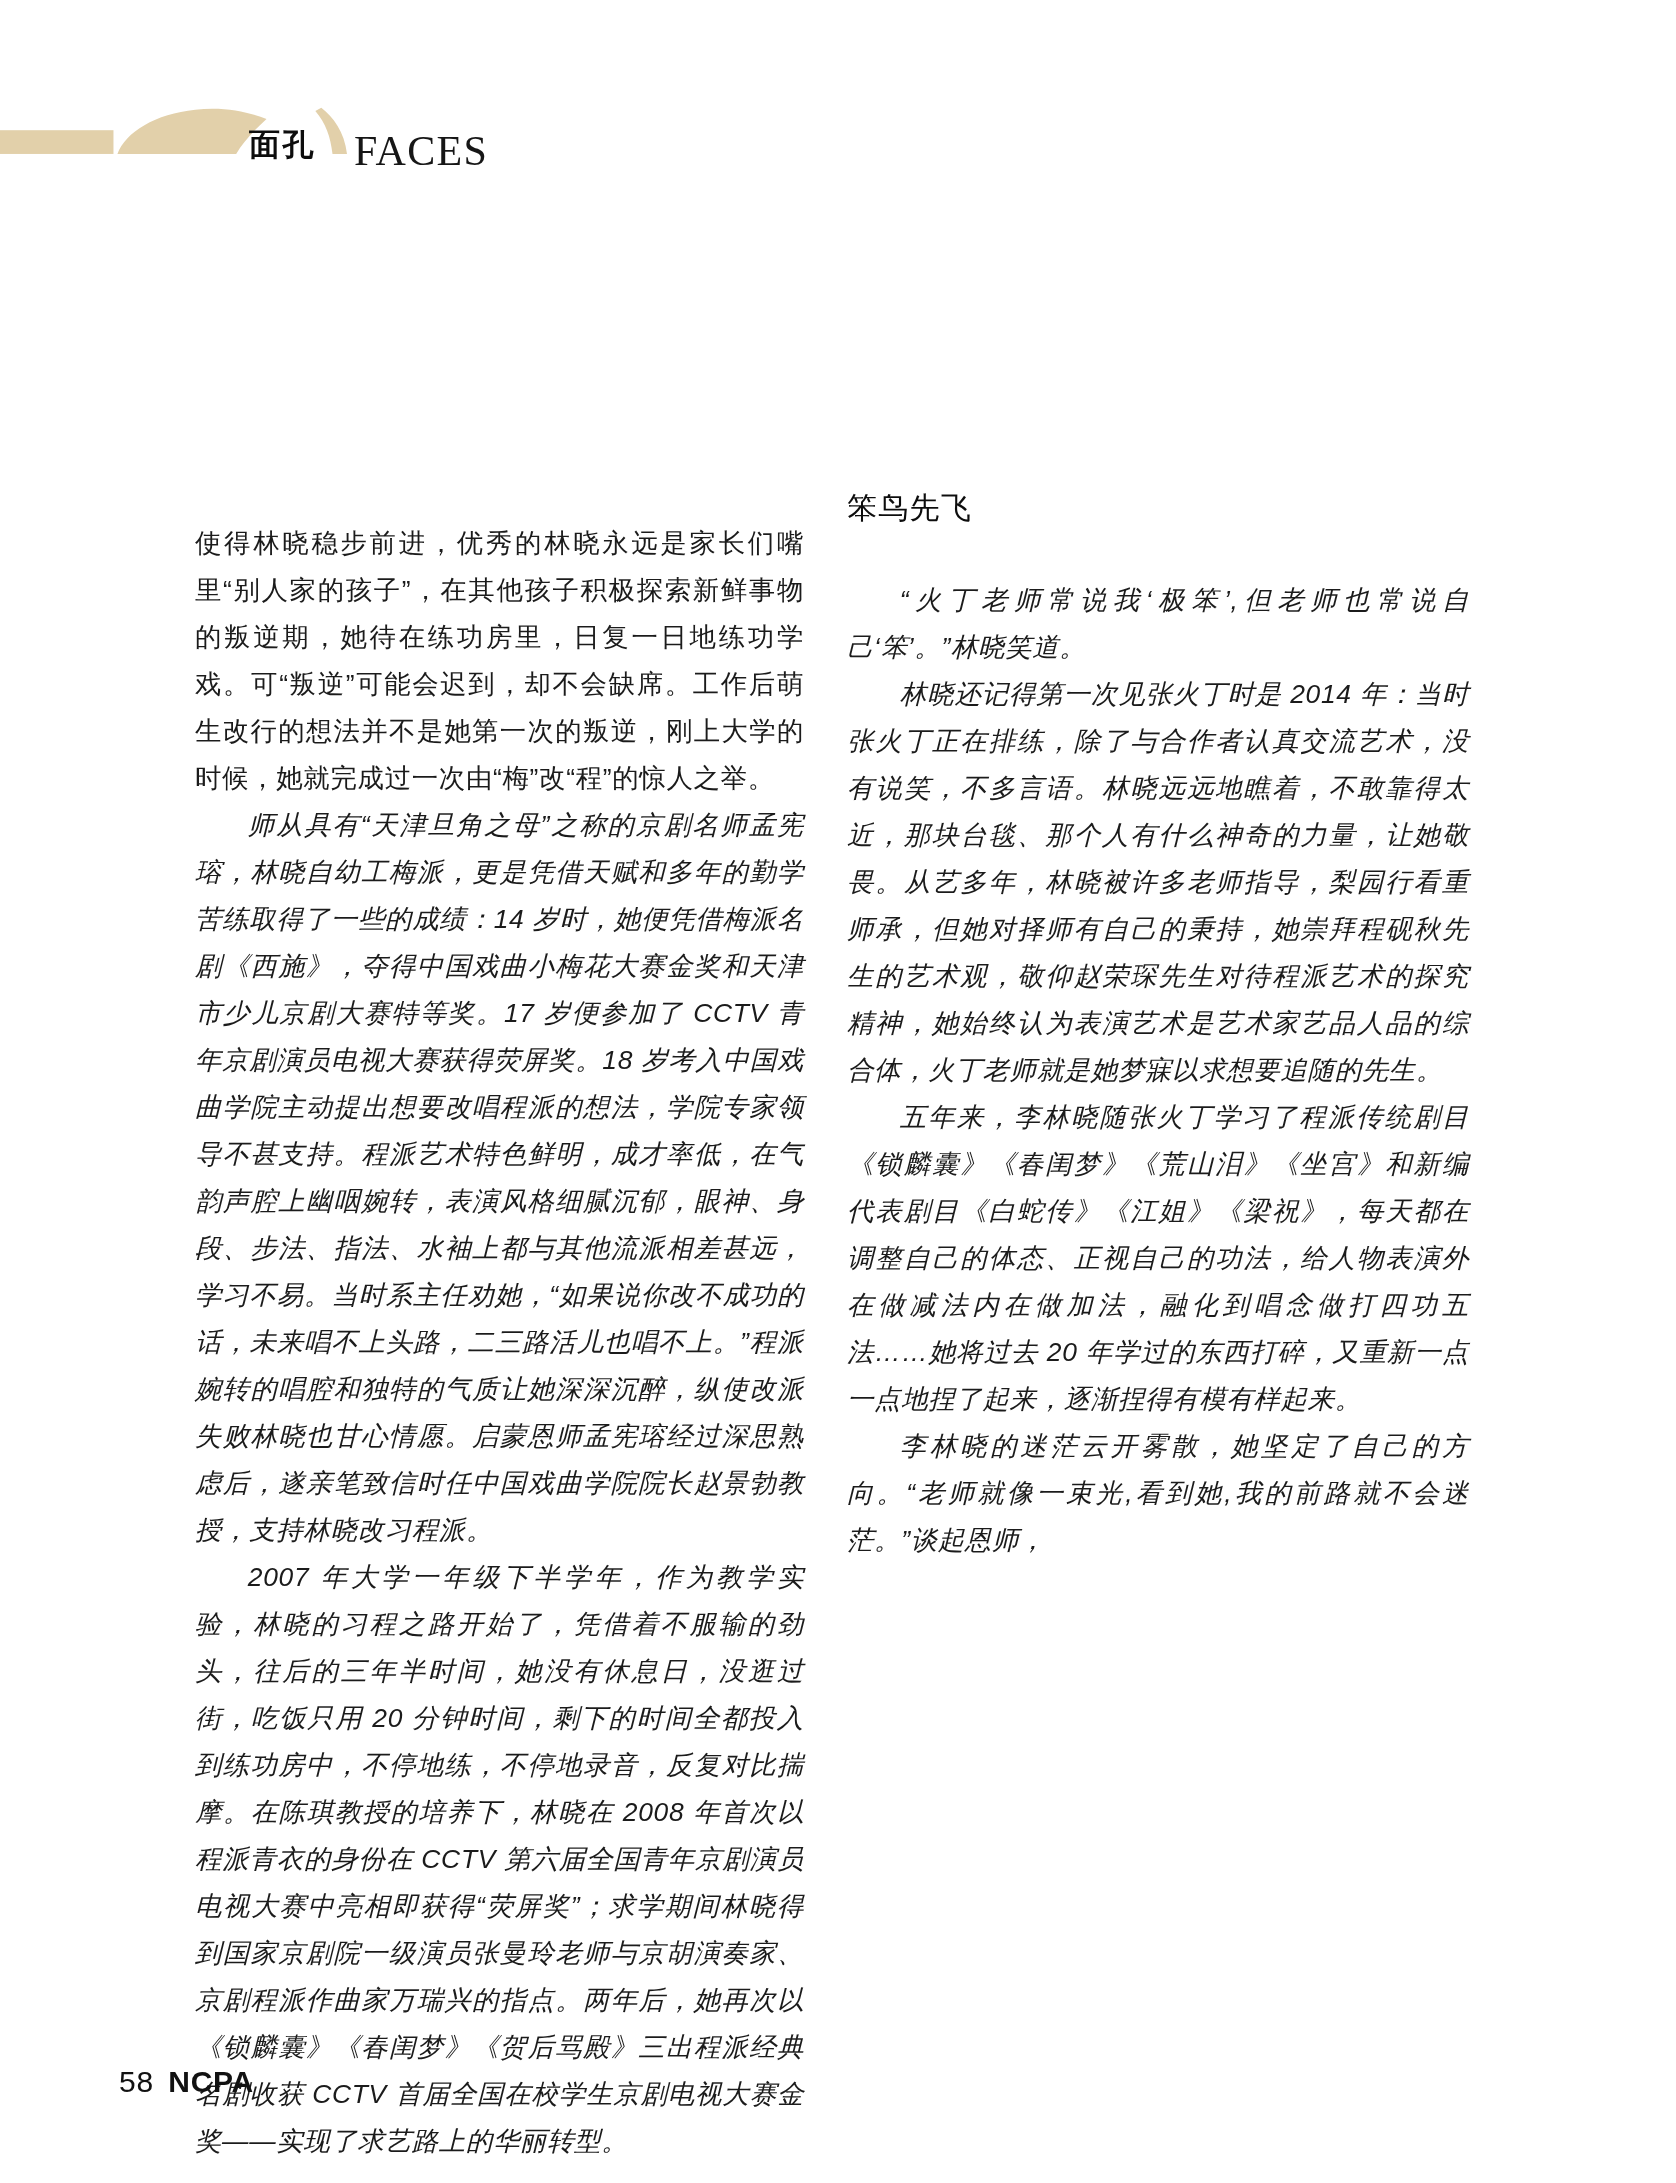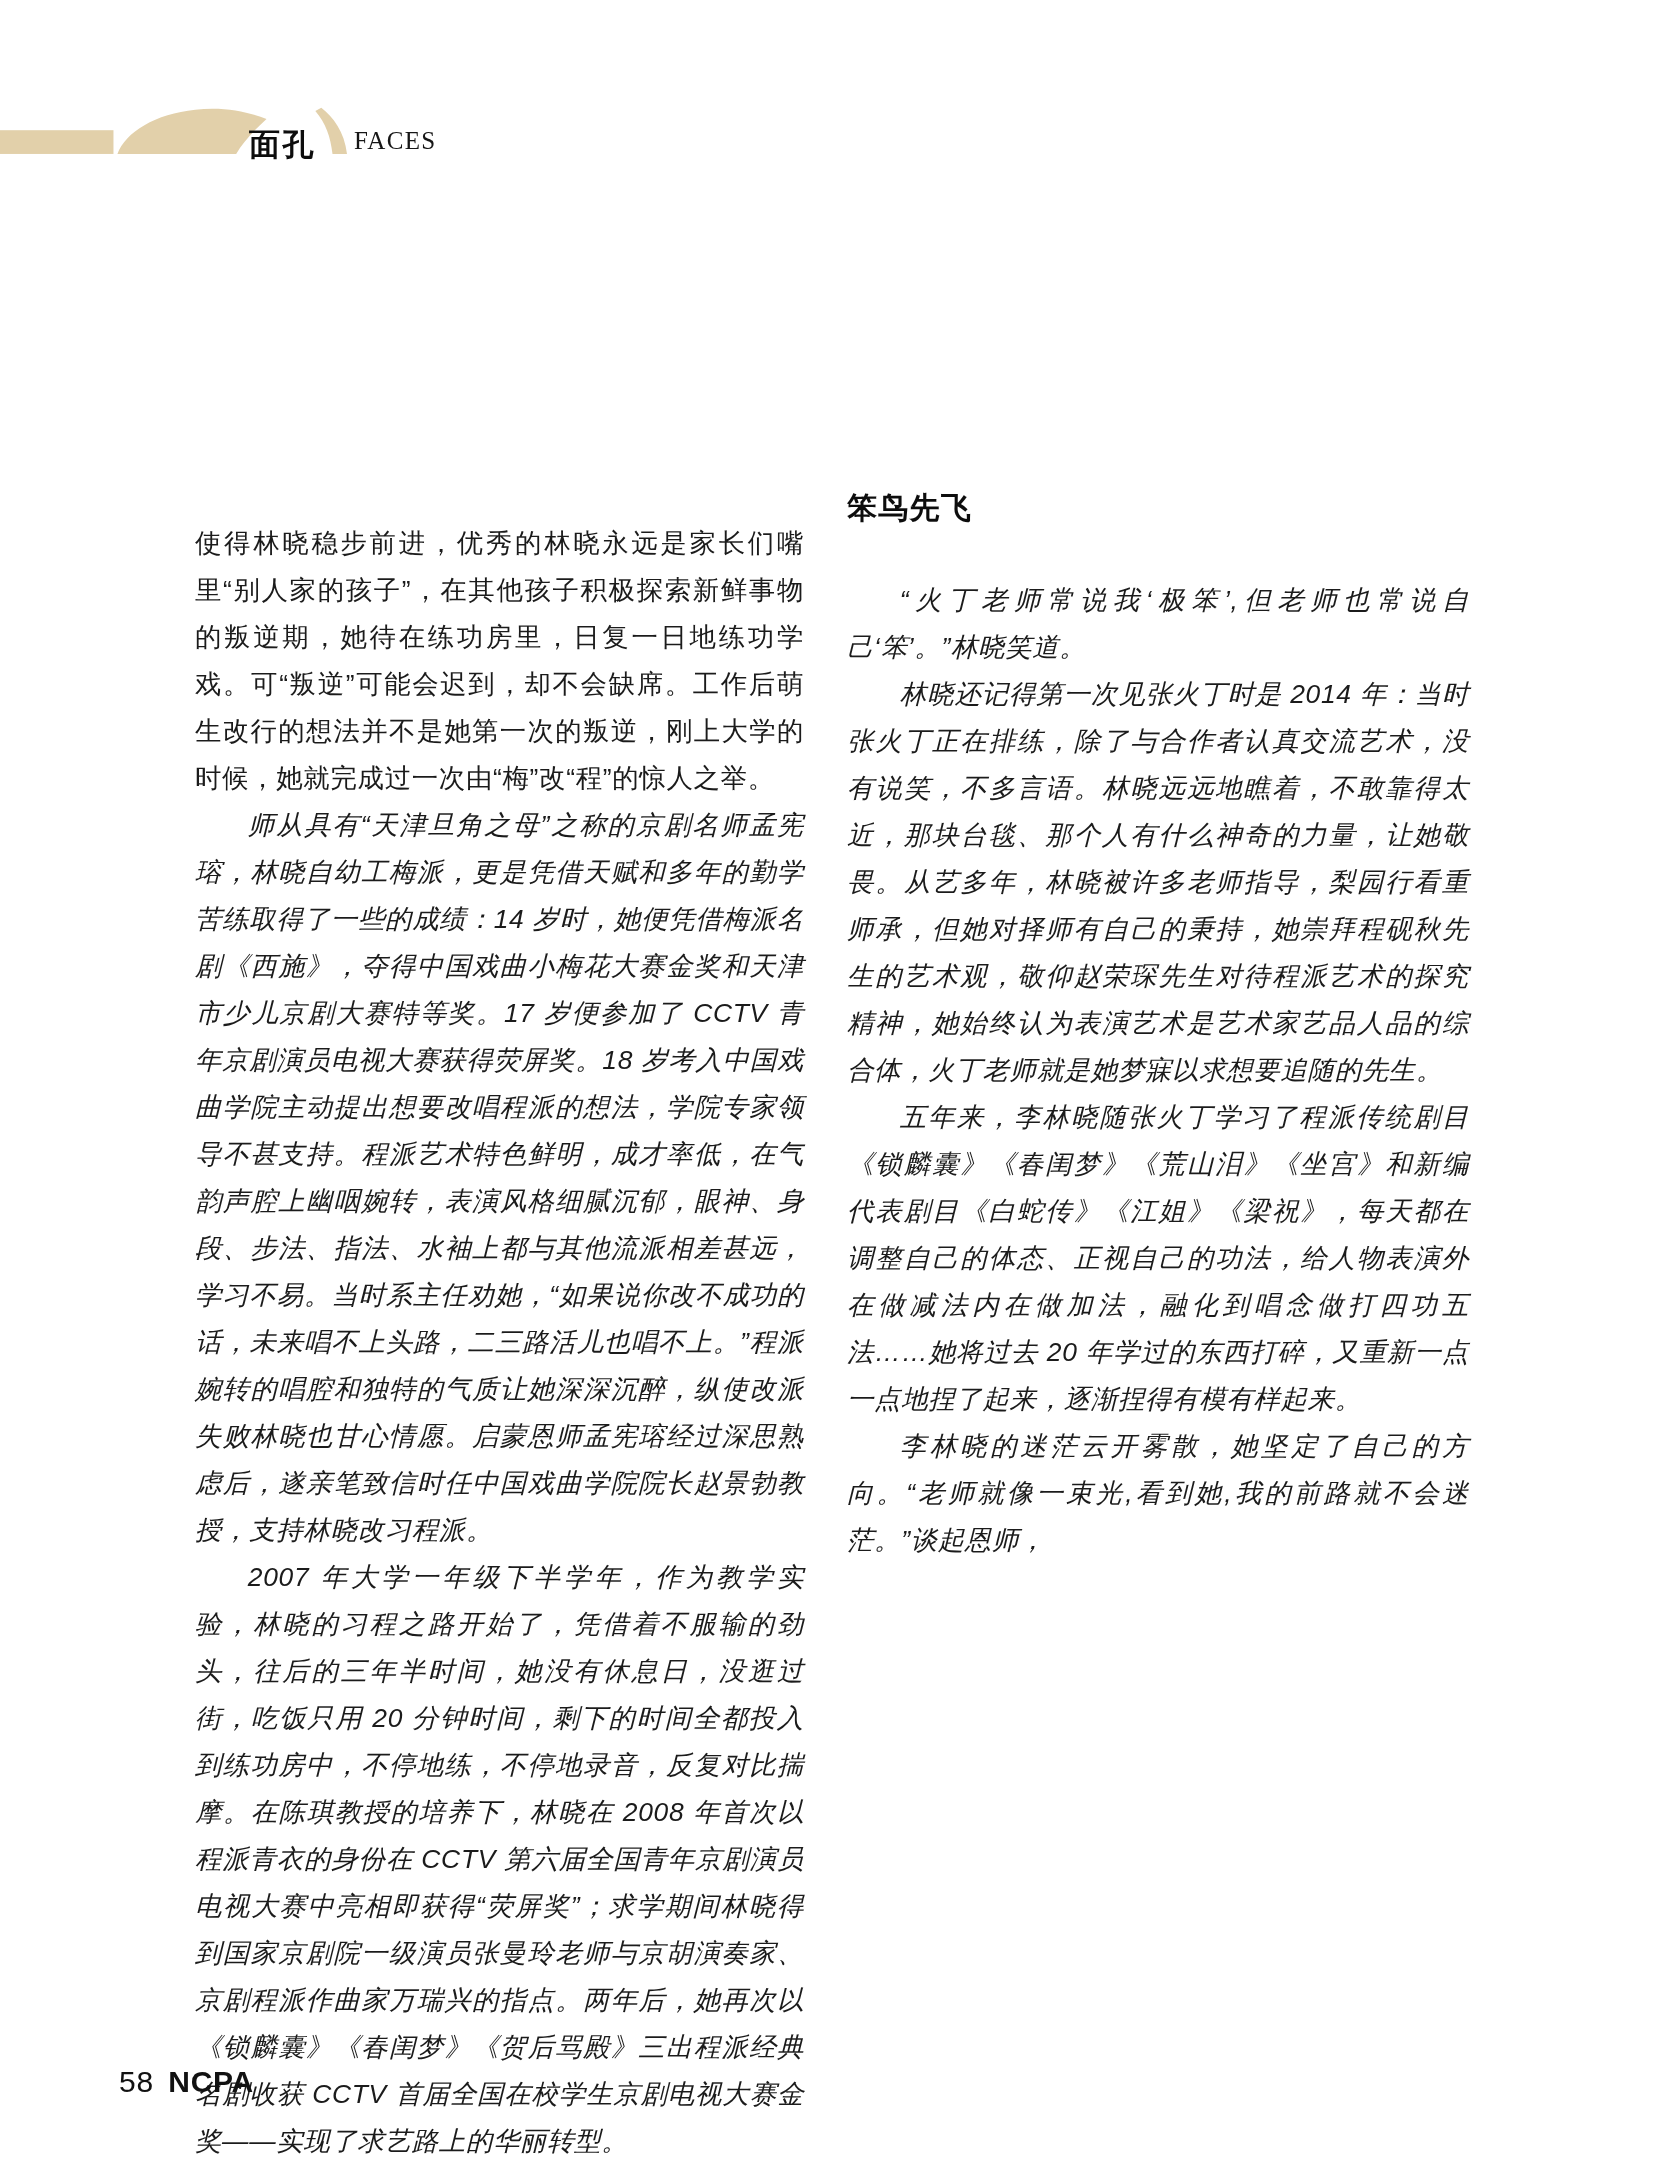--- a/index.html
+++ b/index.html
@@ -22,7 +22,7 @@
   .sec-en{
     position:absolute;left:354px;top:127px;
     font-family:"Liberation Serif","DejaVu Serif",serif;
-    font-size:25px;font-weight:400;color:#161616;
+    font-size:42px;font-weight:400;color:#161616;
     letter-spacing:1.3px;
   }
   

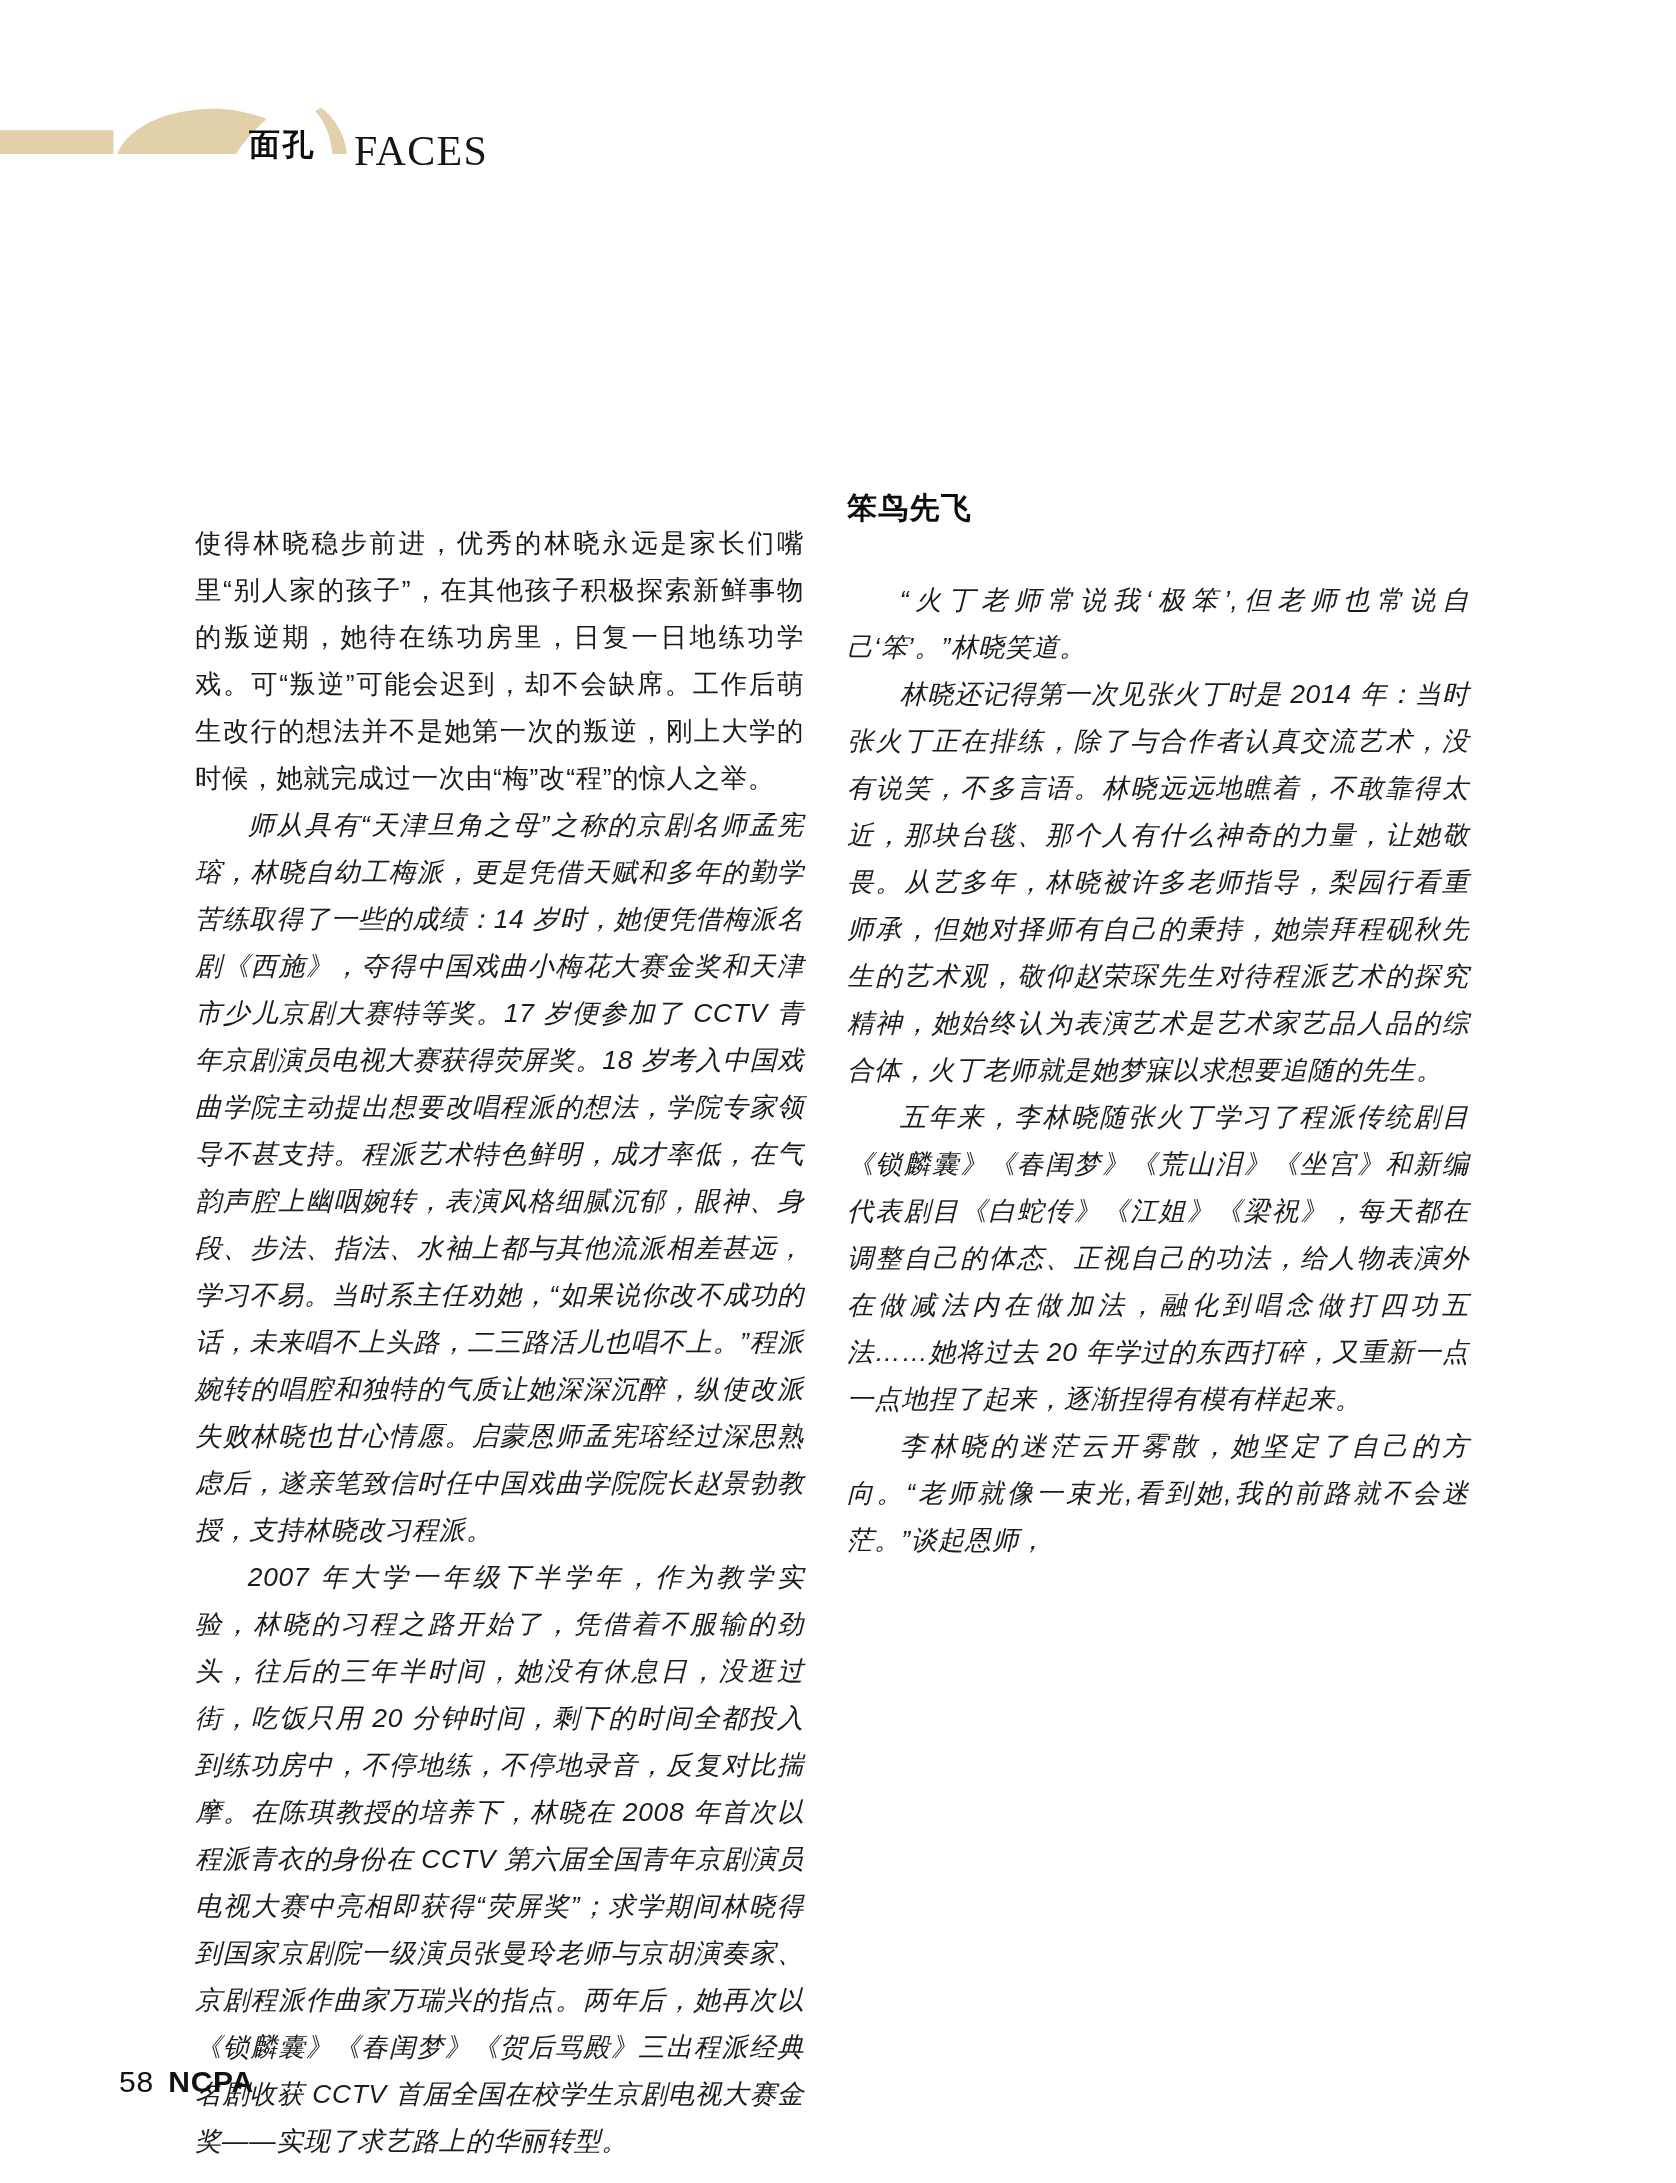--- a/index.html
+++ b/index.html
@@ -42,7 +42,7 @@
     margin:0 0 46px 0;
     font-size:30px;
     line-height:47px;
-    font-weight:700;
+    font-weight:400;
     color:#0d0d0d;
     letter-spacing:1.3px;
   }

